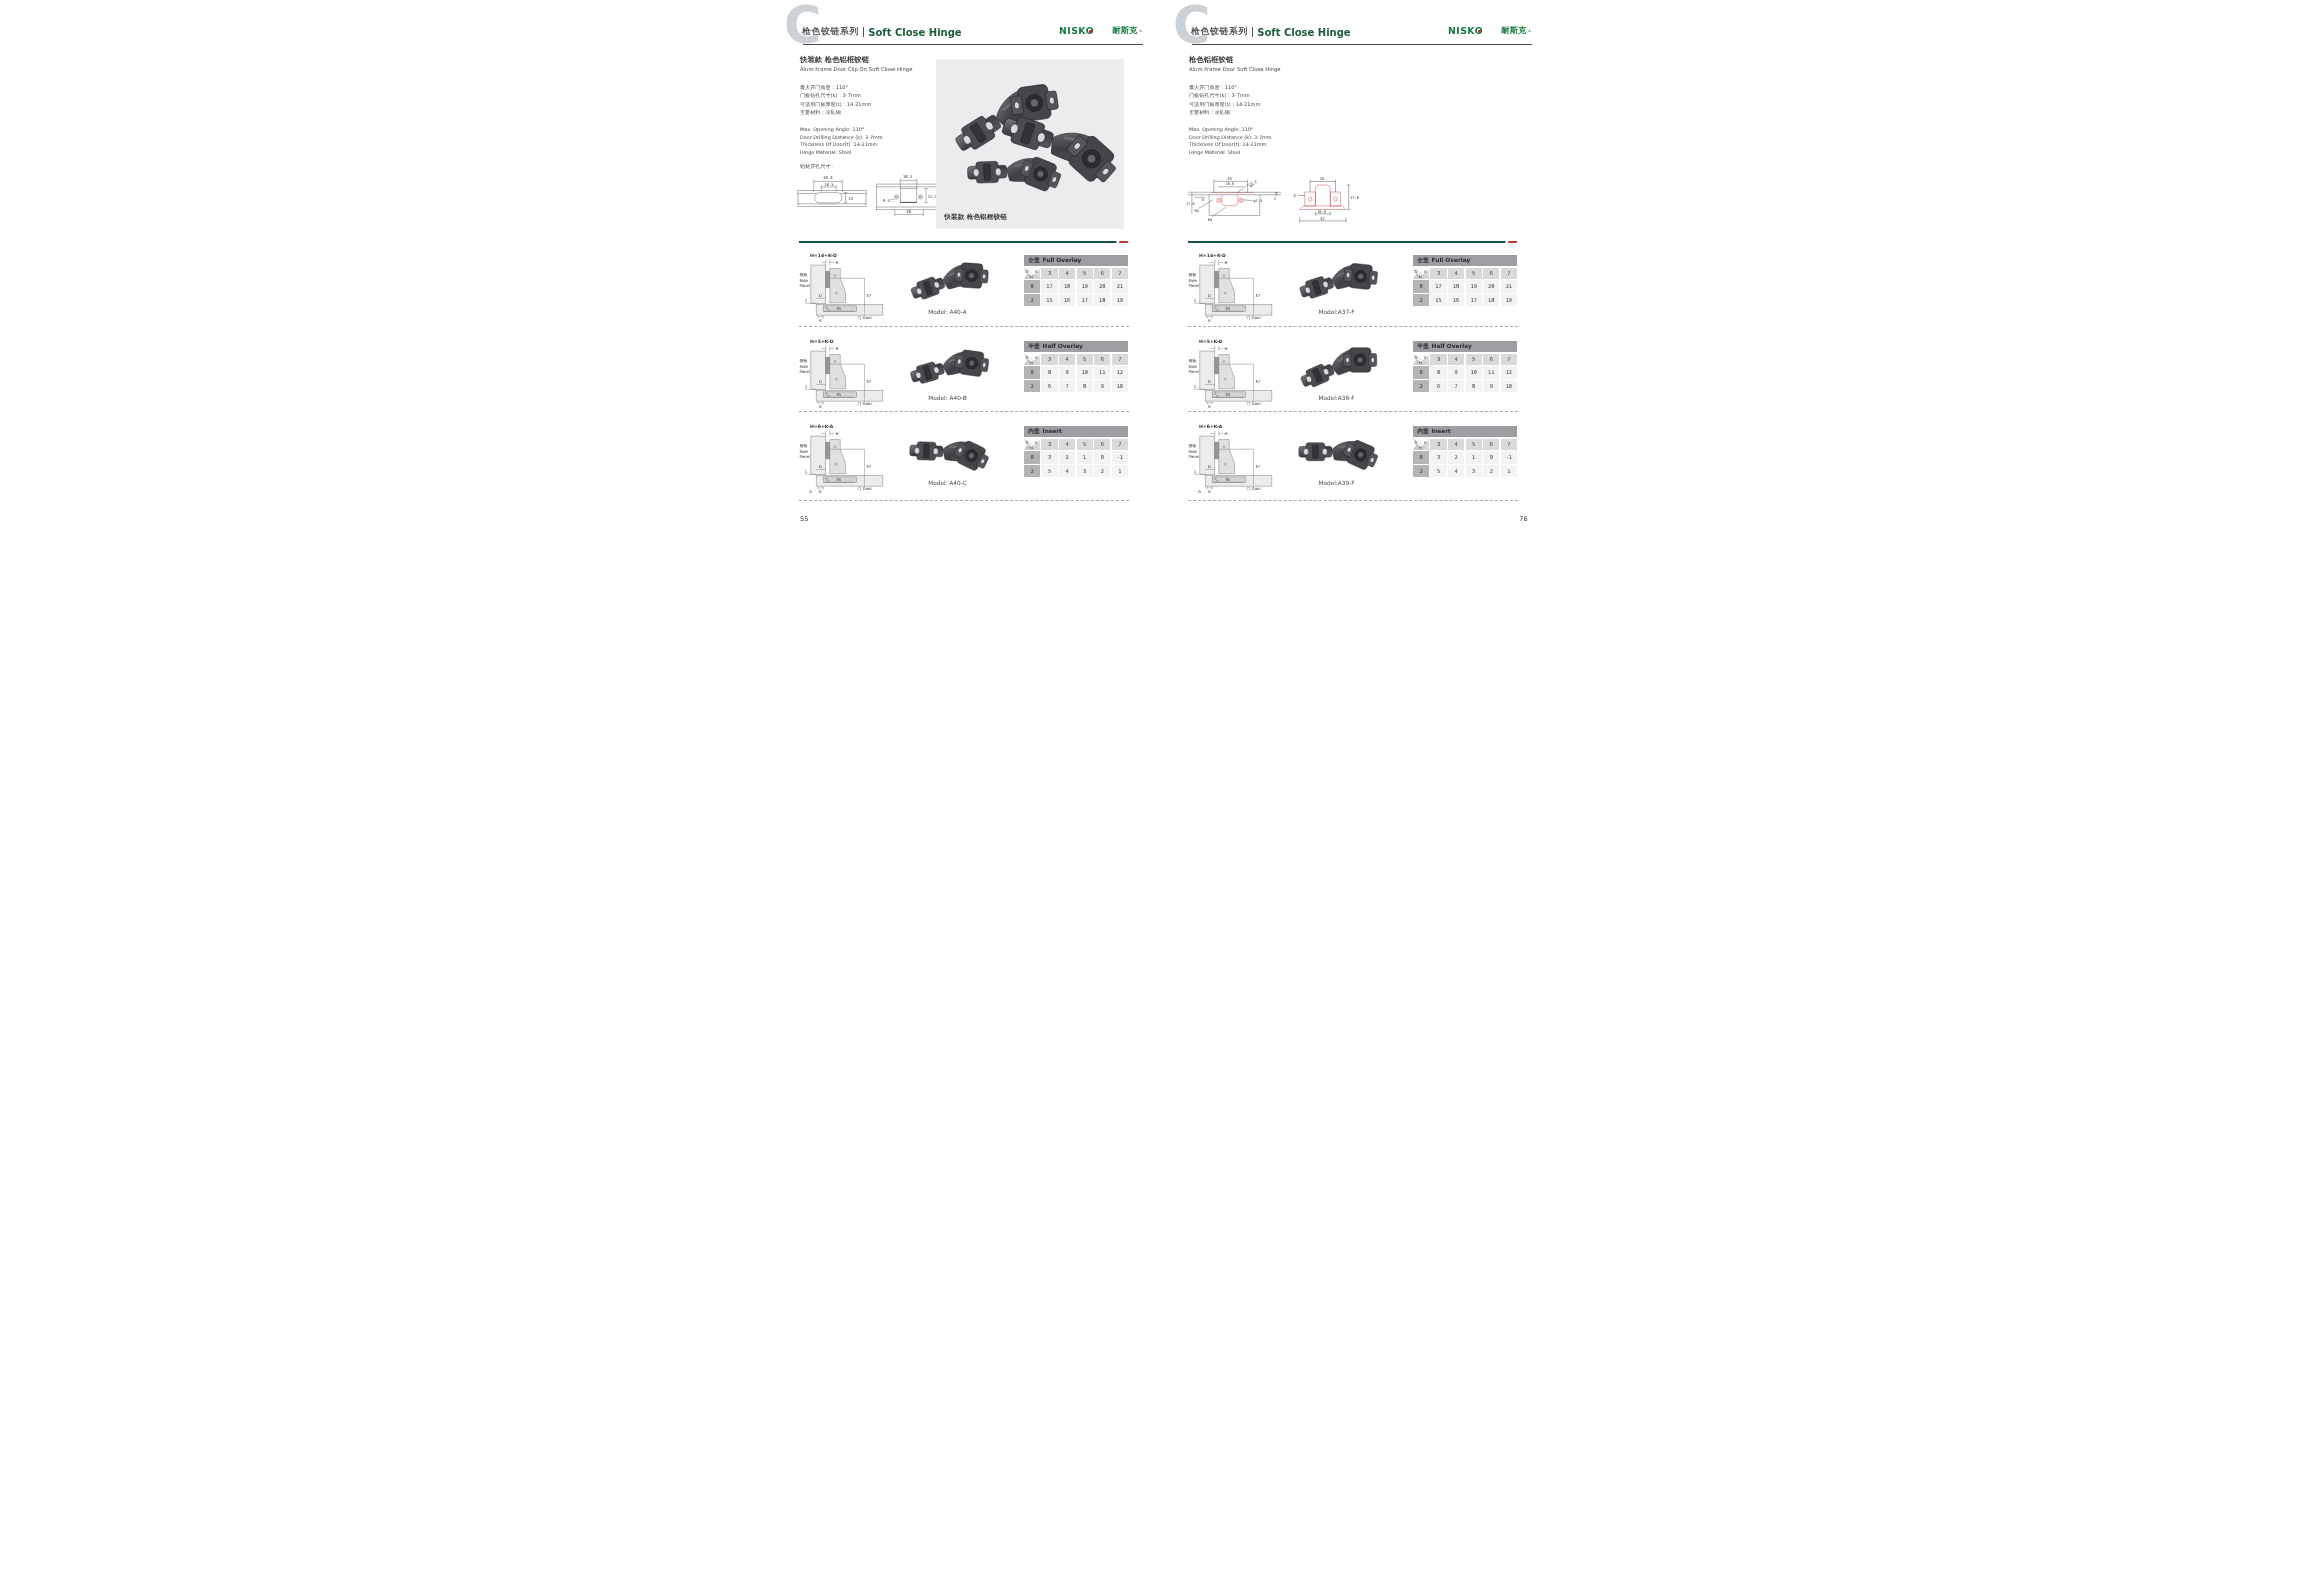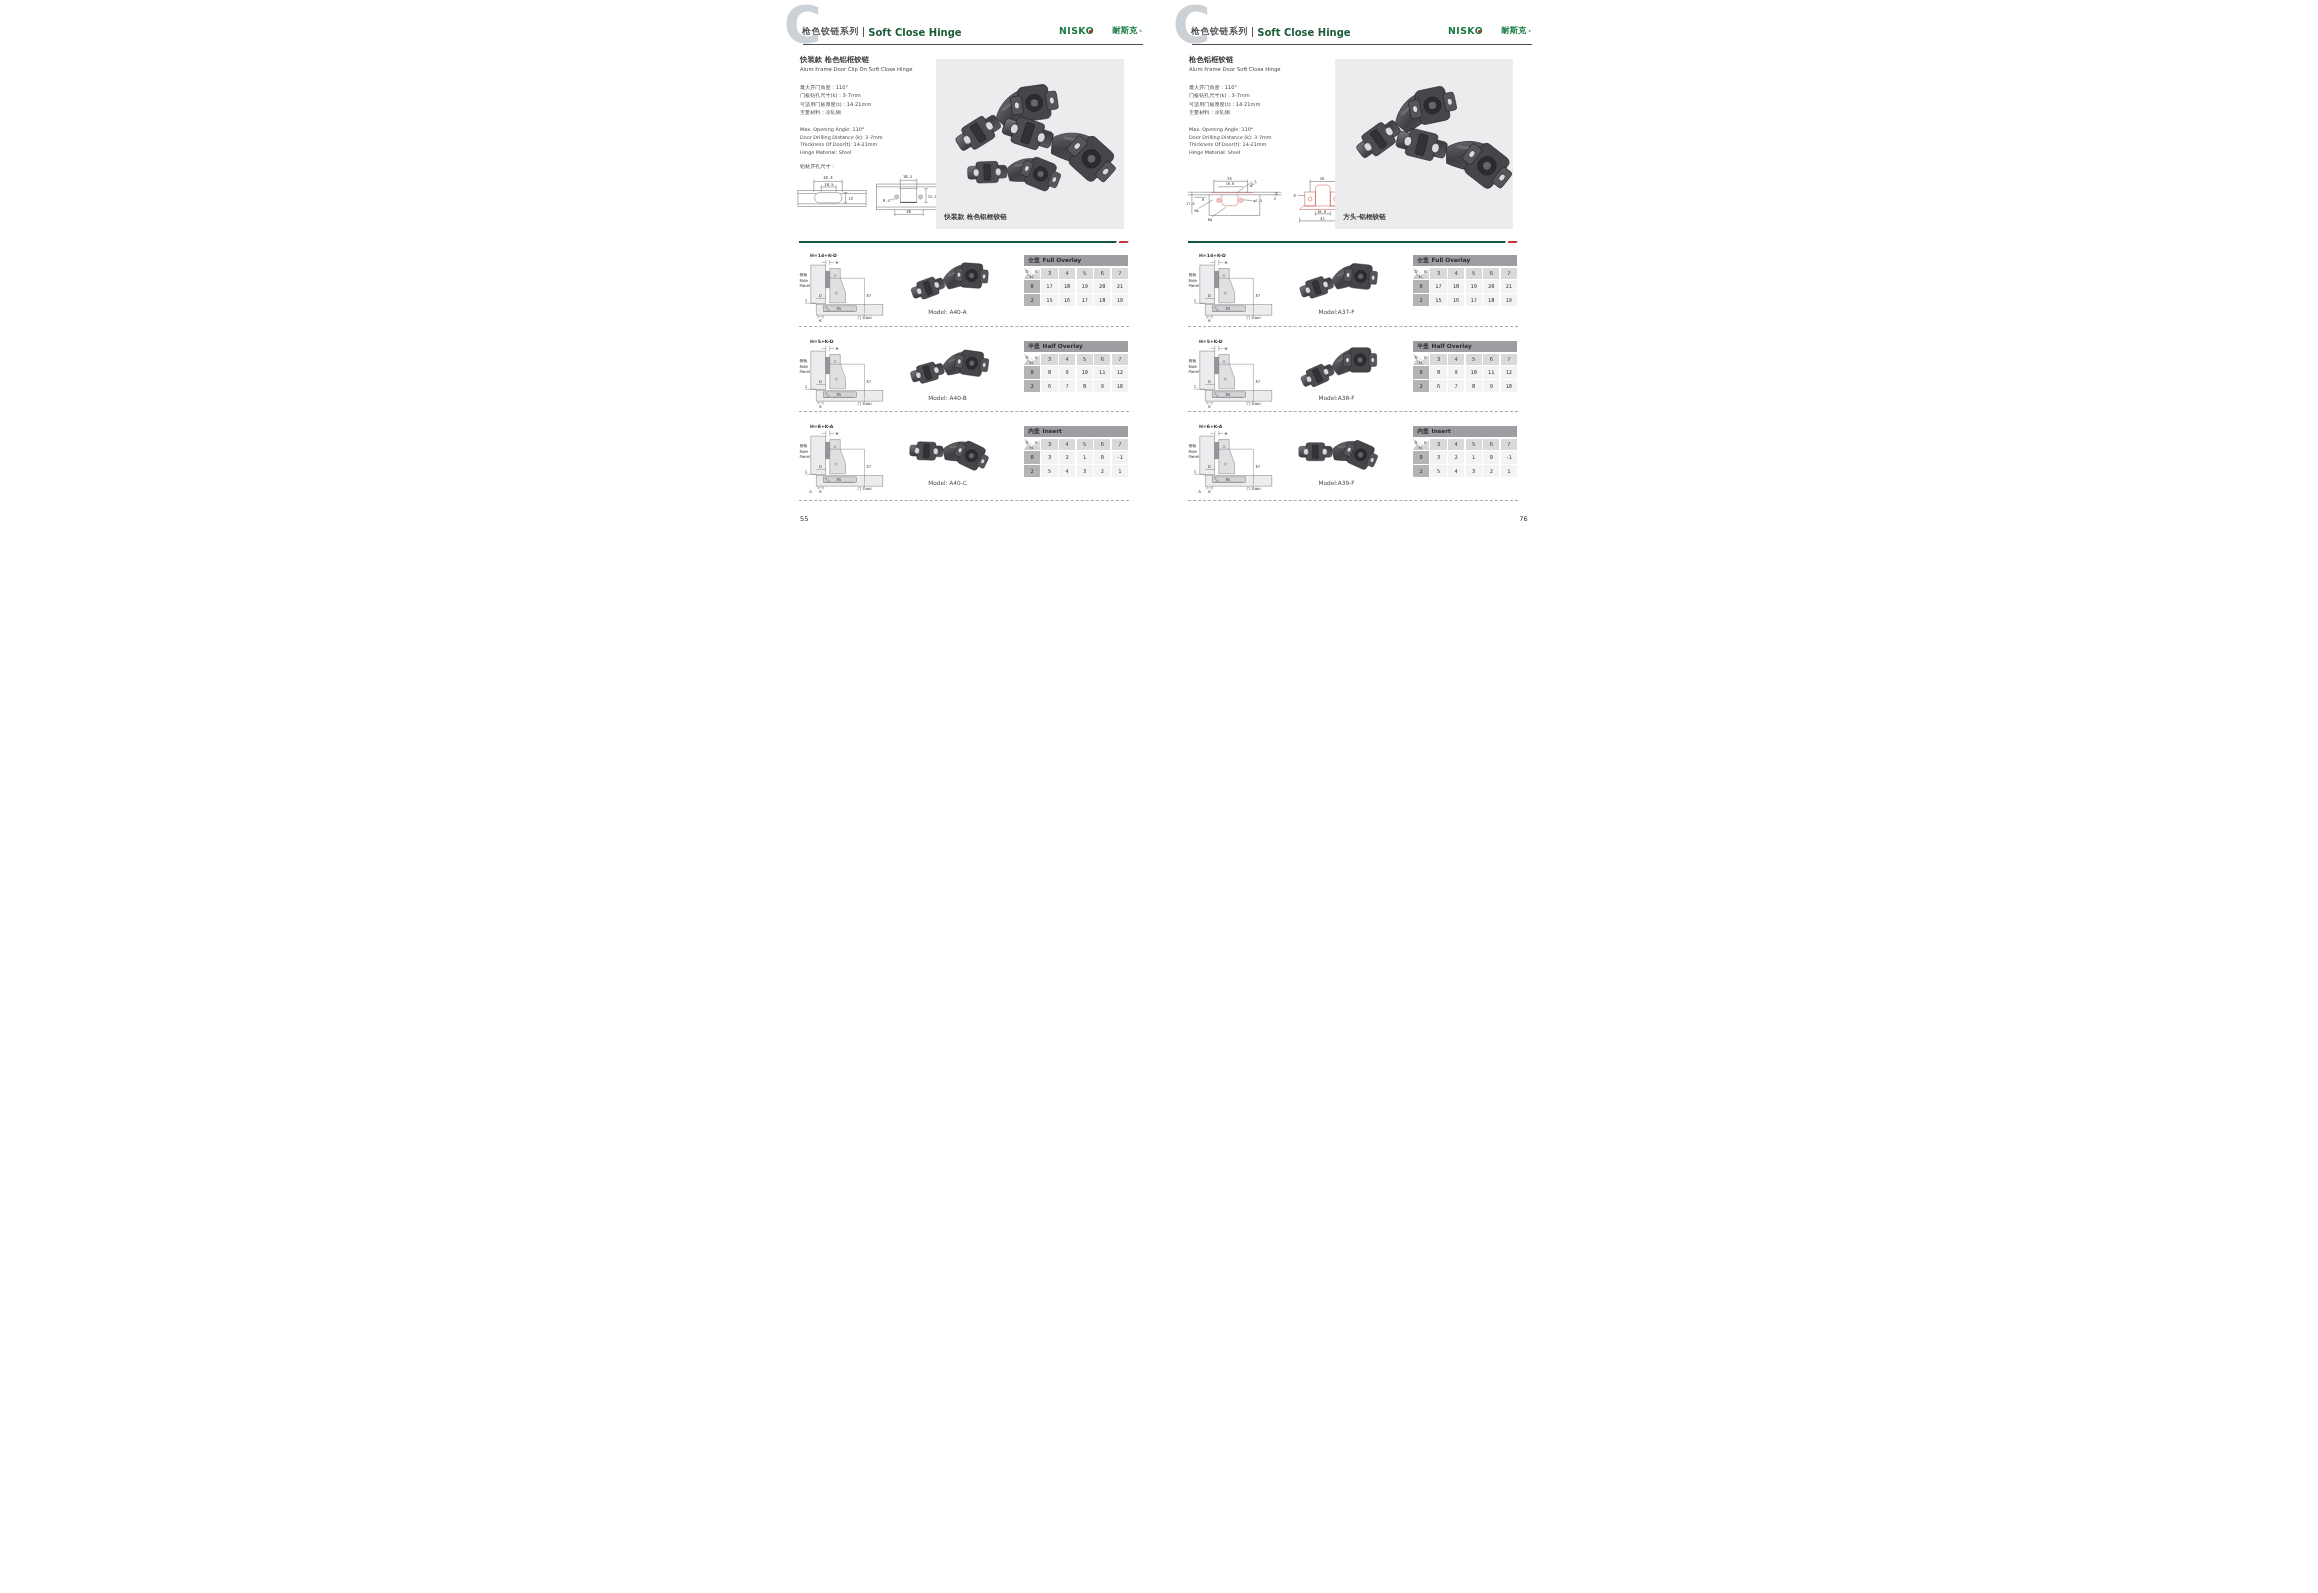--- a/index.html
+++ b/index.html
@@ -548,13 +548,6 @@
       </svg>
     </div>
 
-    <div class="photo-box">
-      <svg class="photo-art" viewBox="0 0 383 366" preserveAspectRatio="xMidYMid meet">
-        <use href="#hinge-sym" x="20" y="50" width="250" height="165" transform="rotate(-26 145 132)"></use>
-        <use href="#hinge-sym" x="120" y="110" width="270" height="178" transform="rotate(24 255 200)"></use>
-      </svg>
-      <div class="photo-caption">方头·铝框铰链</div>
-    </div>
 
     <div class="divider-green"></div>
     <div class="divider-red"></div>

